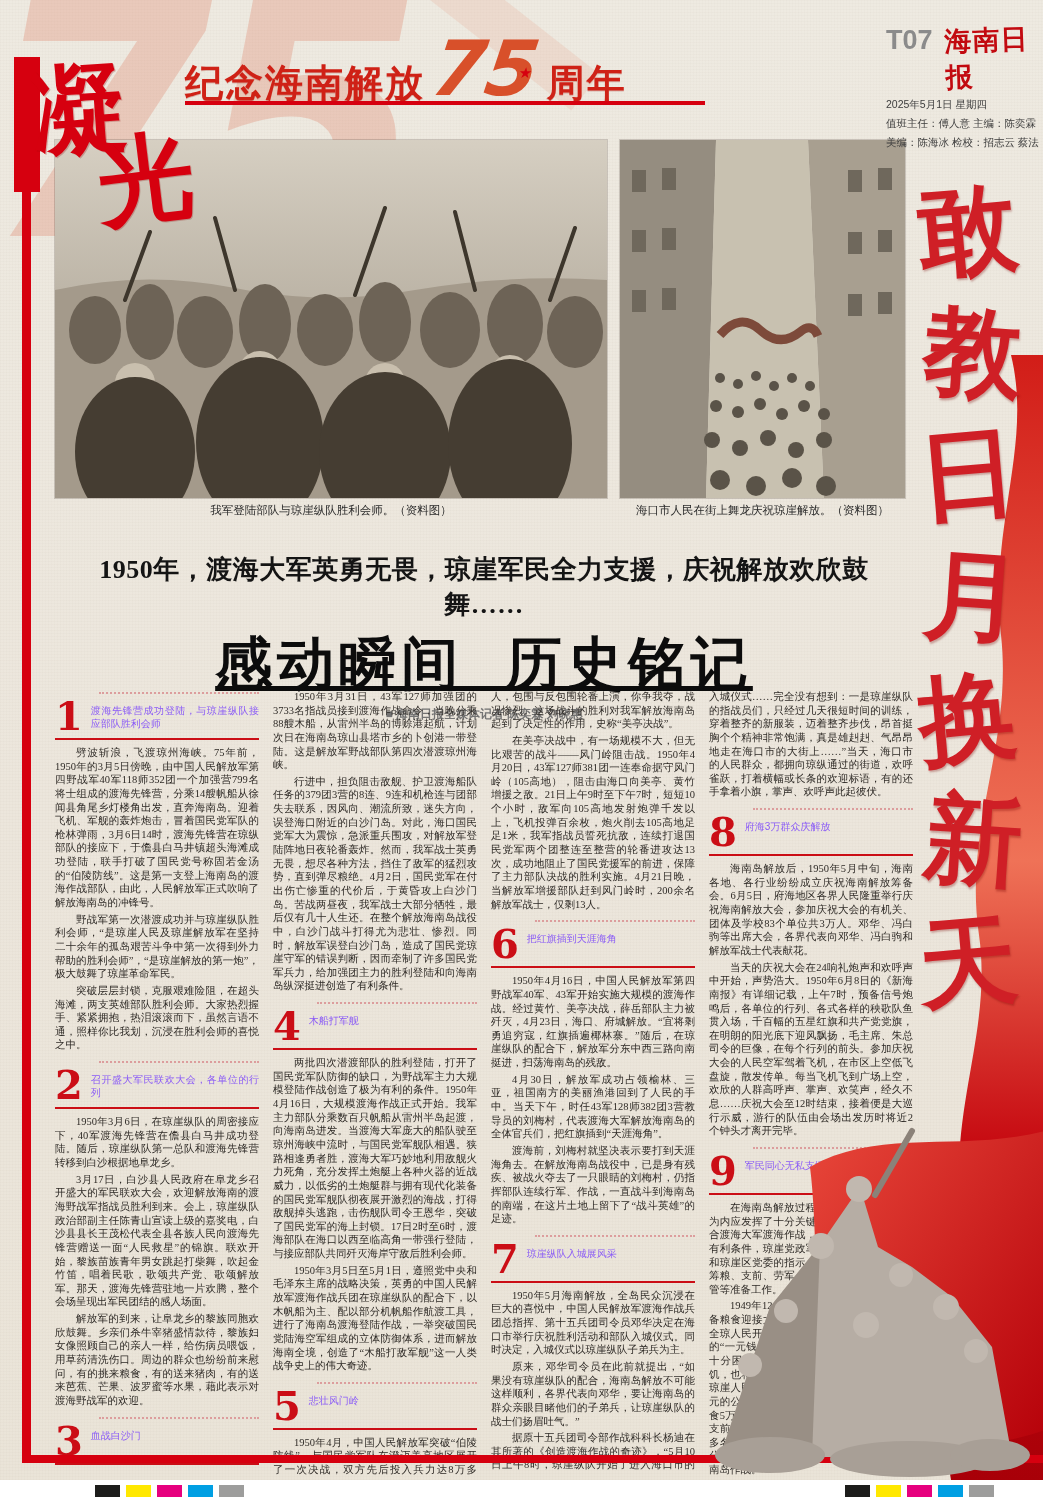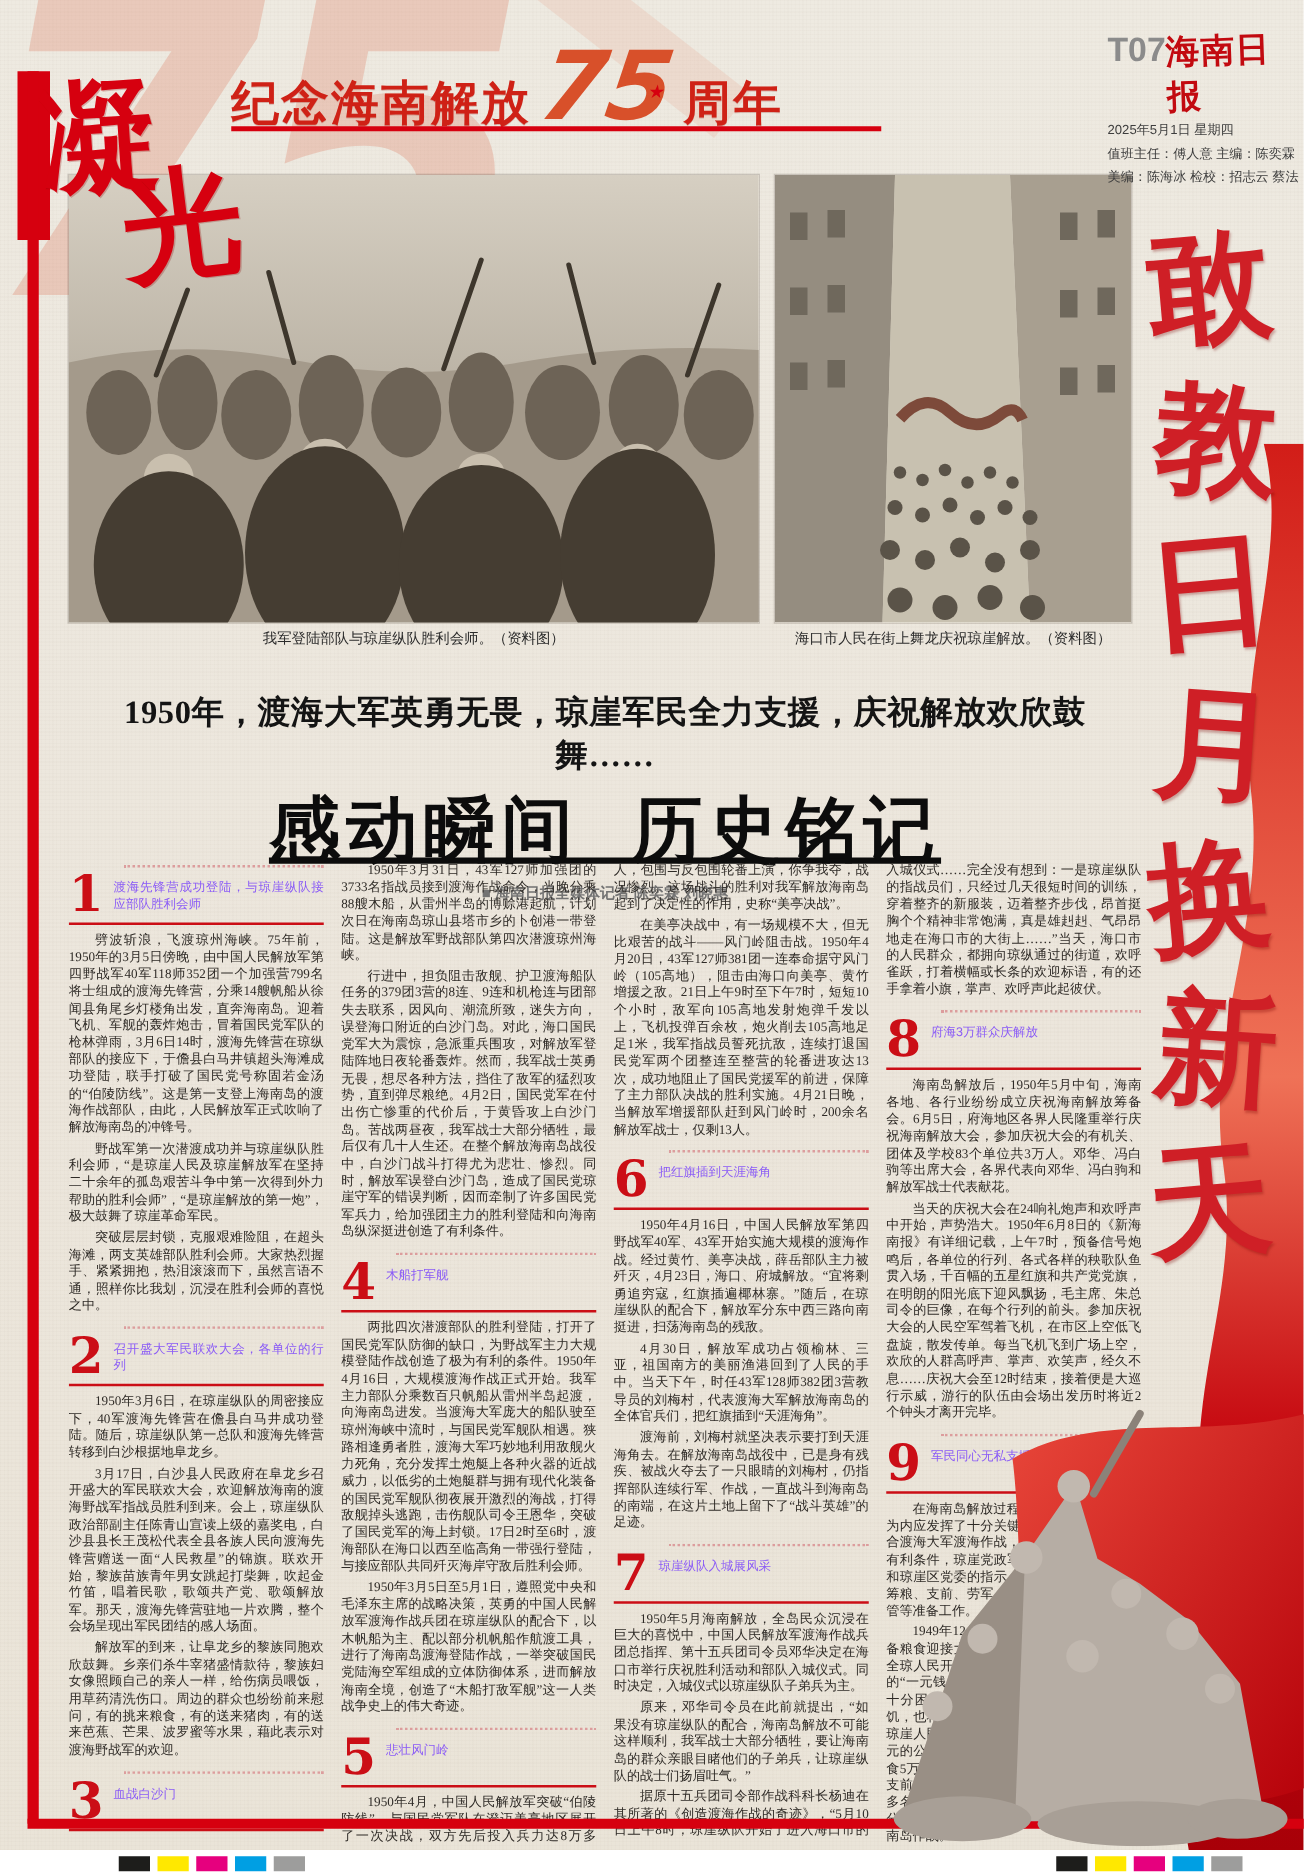--- a/index.html
+++ b/index.html
@@ -32,7 +32,7 @@
   .banner-rule{position:absolute;left:185px;top:101px;width:520px;height:4px;background:#d6000f;z-index:6;}
   
   .masthead{position:absolute;left:886px;top:22px;width:154px;z-index:6;}
-  .mast-top{display:flex;align-items:baseline;gap:0;}
+  .mast-top{display:flex;align-items:baseline;gap:12px;}
   .page-label{font-family:"Liberation Sans",sans-serif;font-weight:700;font-size:27px;color:#8b8b8b;}
   .paper-name{font-size:27px;font-weight:700;color:#c20a10;font-family:"Liberation Serif",serif;
     transform:rotate(-2deg);letter-spacing:1px;}

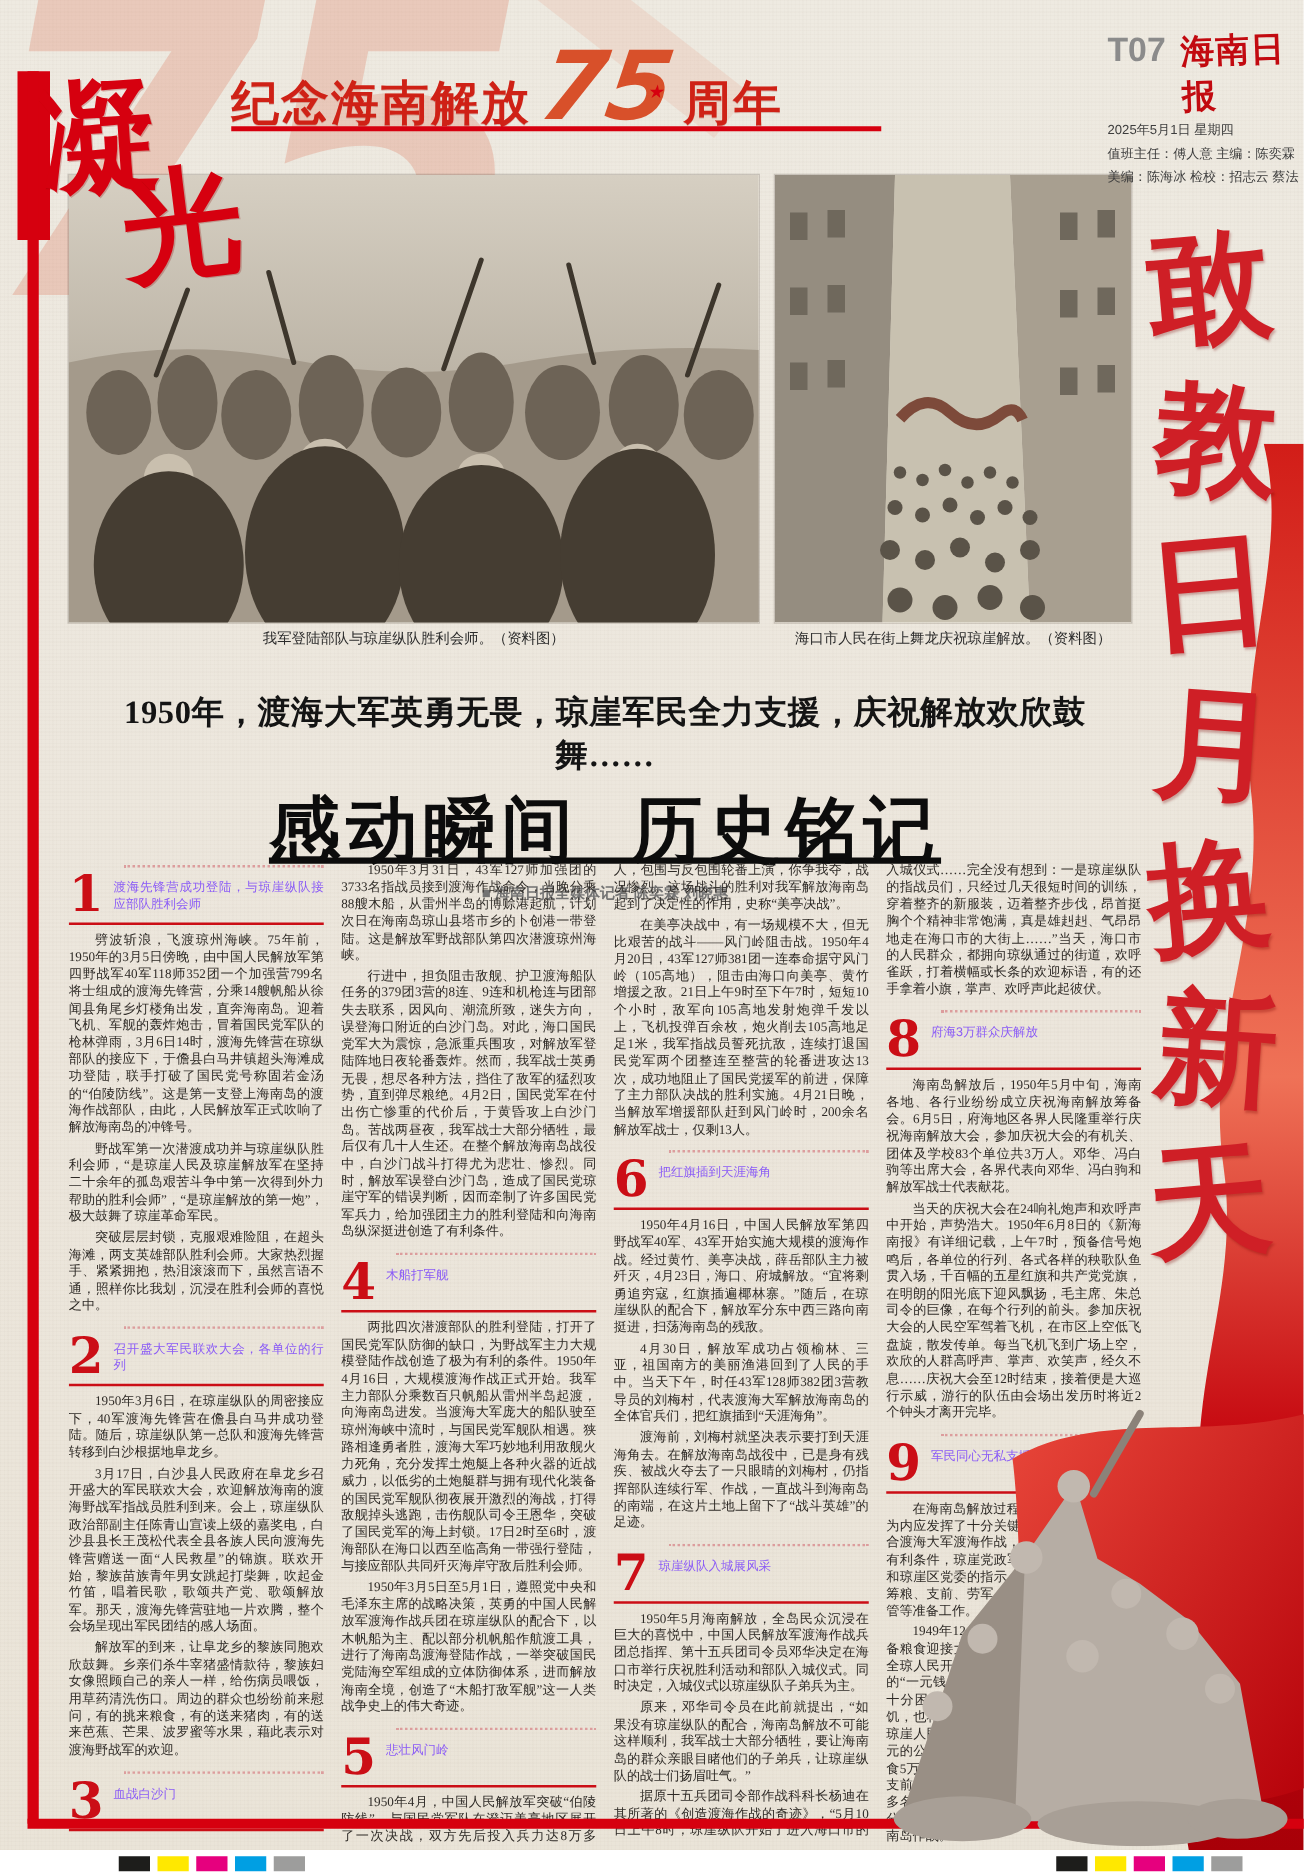--- a/index.html
+++ b/index.html
@@ -295,7 +295,7 @@
           <span class="sec-title">琼崖纵队入城展风采</span>
         </div>
         <p>1950年5月海南解放，全岛民众沉浸在巨大的喜悦中，中国人民解放军渡海作战兵团总指挥、第十五兵团司令员邓华决定在海口市举行庆祝胜利活动和部队入城仪式。同时决定，入城仪式以琼崖纵队子弟兵为主。</p>
-        <p>原来，邓华司令员在此前就提出，“如果没有琼崖纵队的配合，海南岛解放不可能这样顺利，我军战士大部分牺牲，要让海南岛的群众亲眼目睹他们的子弟兵，让琼崖纵队的战士们扬眉吐气。”</p>
+        <p>原来，邓华司令员在此前就提出，“如果没有琼崖纵队的配合，海南岛解放不可能这样顺利，各界代表向邓华，要让海南岛的群众亲眼目睹他们的子弟兵，让琼崖纵队的战士们扬眉吐气。”</p>
         <p>据原十五兵团司令部作战科科长杨迪在其所著的《创造渡海作战的奇迹》，“5月10日上午8时，琼崖纵队开始了进入海口市的入城仪式……完全没有想到：一是琼崖纵队的指战员们，只经过几天很短时间的训练，穿着整齐的新服装，迈着整齐步伐，昂首挺胸个个精神非常饱满，真是雄赳赳、气昂昂地走在海口市的大街上……”当天，海口市的人民群众，都拥向琼纵通过的街道，欢呼雀跃，打着横幅或长条的欢迎标语，有的还手拿着小旗，掌声、欢呼声此起彼伏。</p>
       </section>
       <section class="sec">

